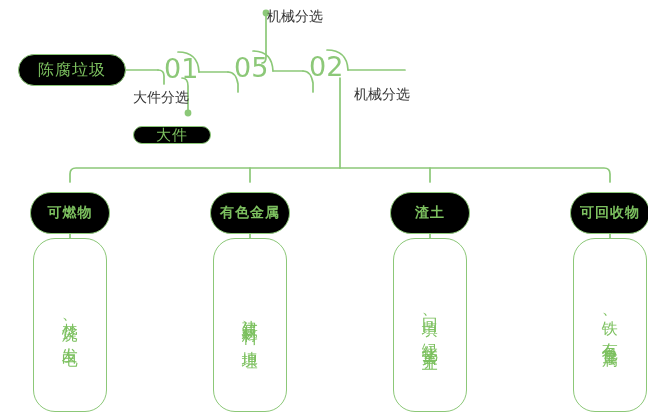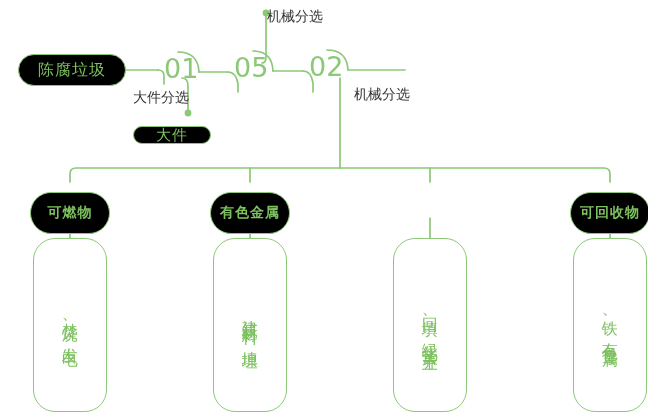--- a/index.html
+++ b/index.html
@@ -176,6 +176,7 @@
 
   <div class="pill pill-cat" style="left:30px;">可燃物</div>
   <div class="pill pill-cat" style="left:210px;">有色金属</div>
+  <div class="pill pill-cat" style="left:390px;">渣土</div>
   <div class="pill pill-cat" style="left:570px;">可回收物</div>
 
   <div class="vbox" style="left:33px;">

